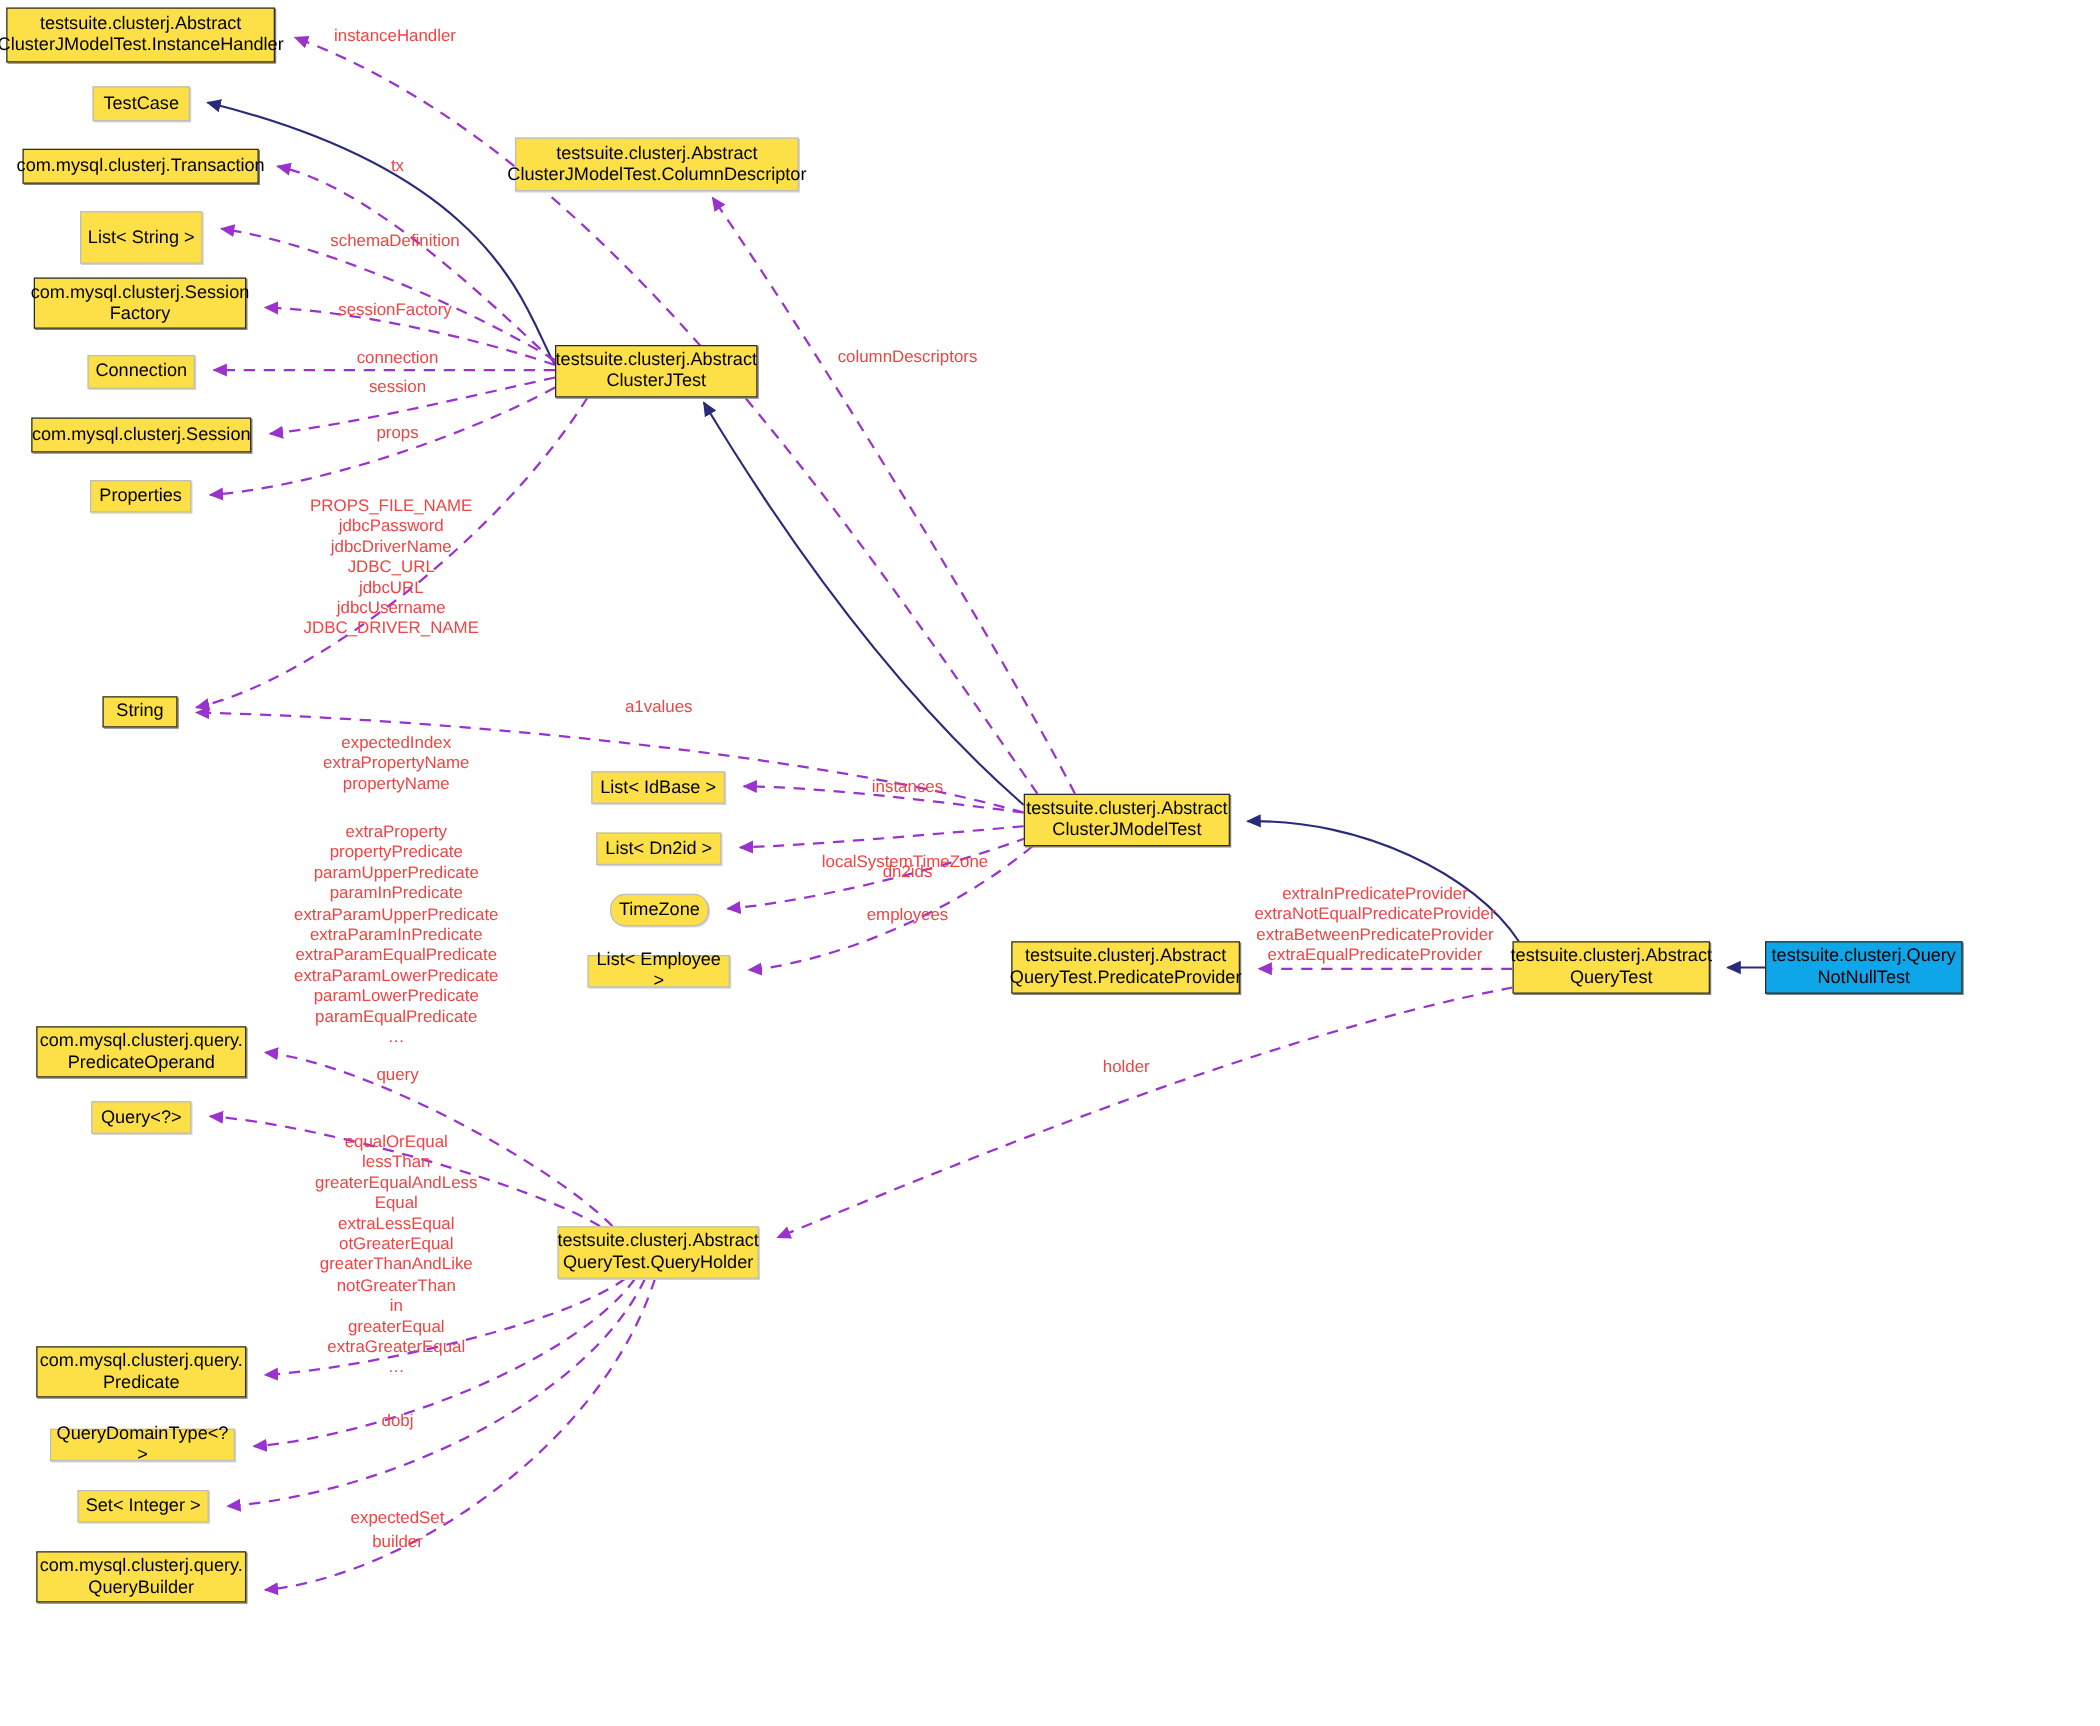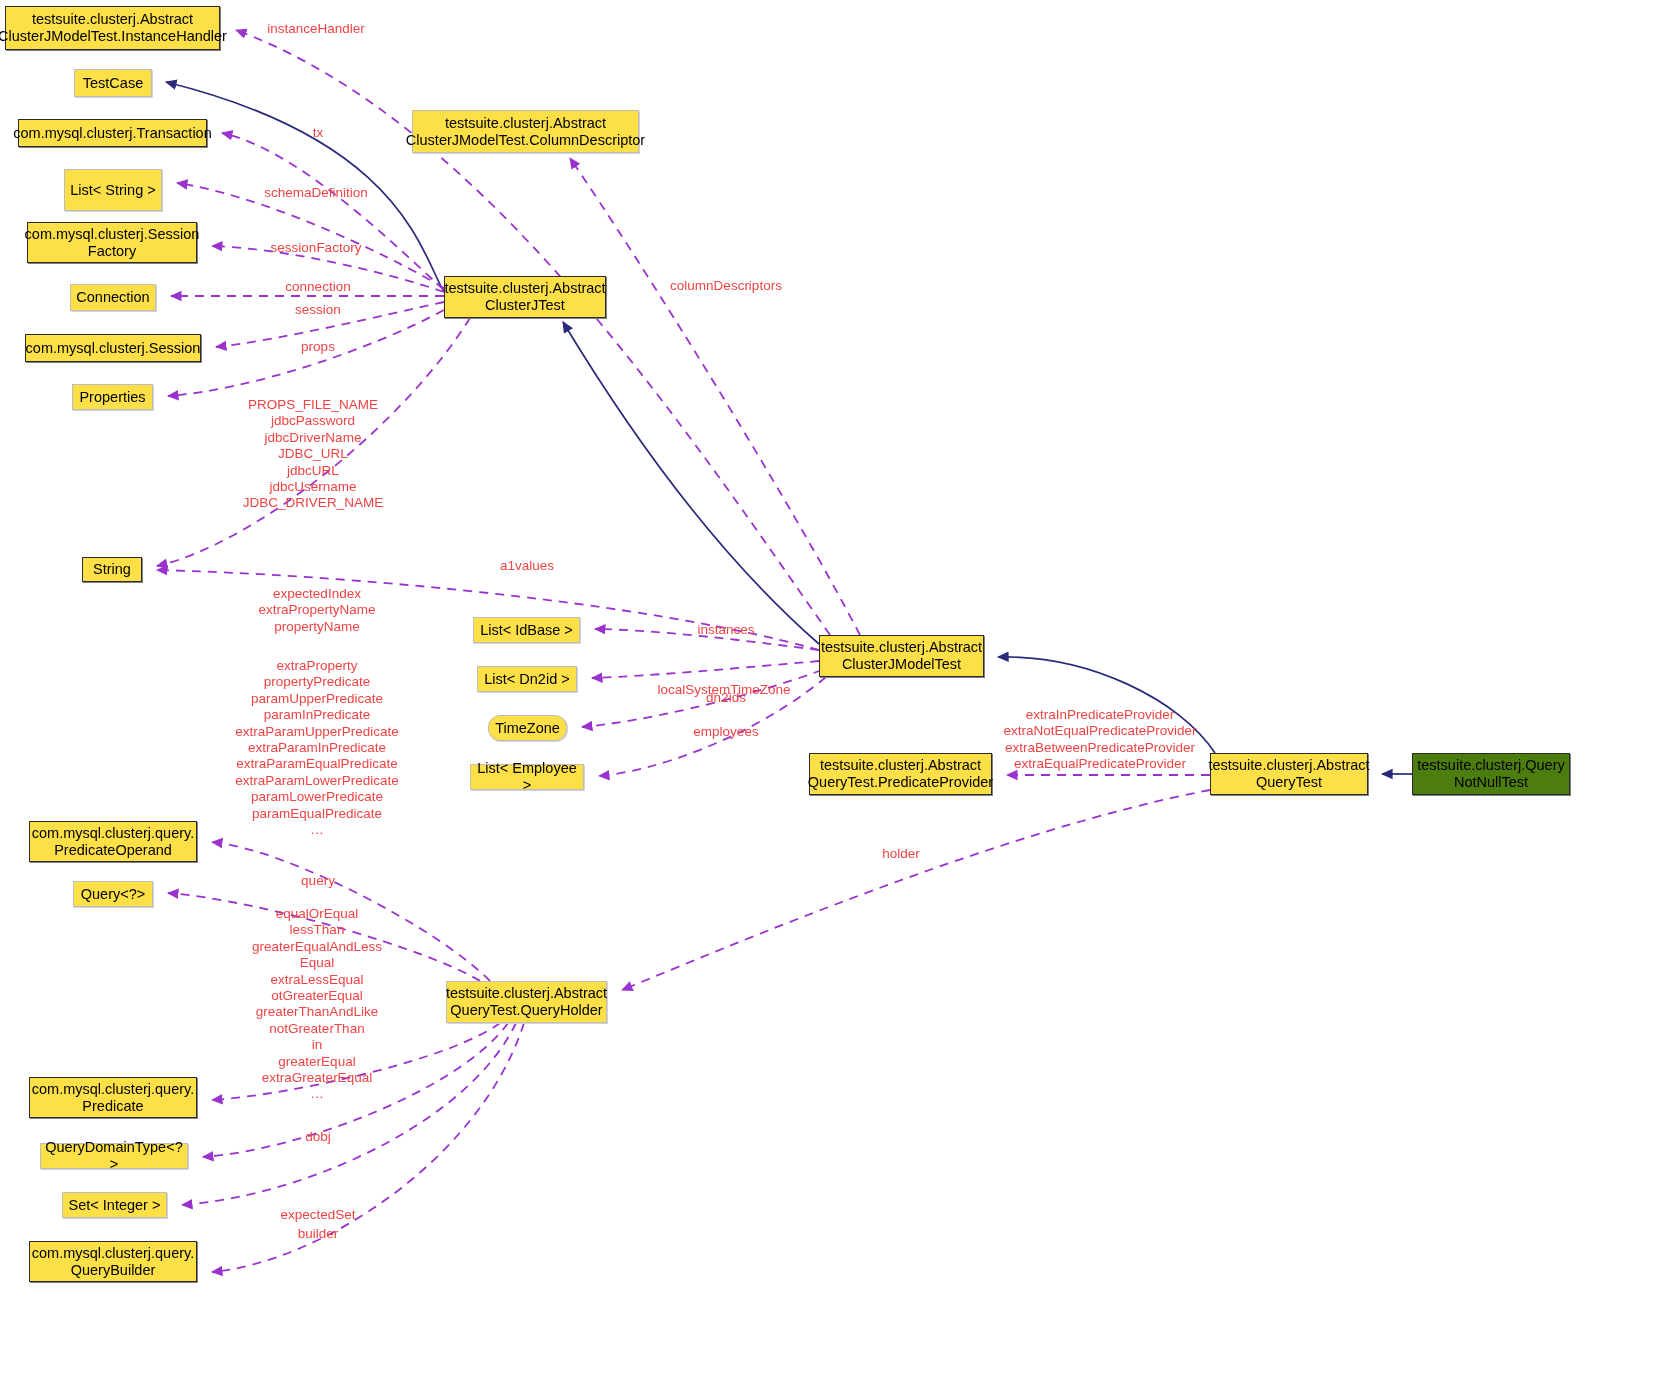--- a/index.html
+++ b/index.html
@@ -50,7 +50,7 @@
   
   .uml-node.focus {
     border: 1.6px solid #2b2b2b;
-    background: #4d7c0f;
+    background: #0ea5e9;
     box-shadow: 1px 1px 0 0 #808080;
   }
   .edge-label {

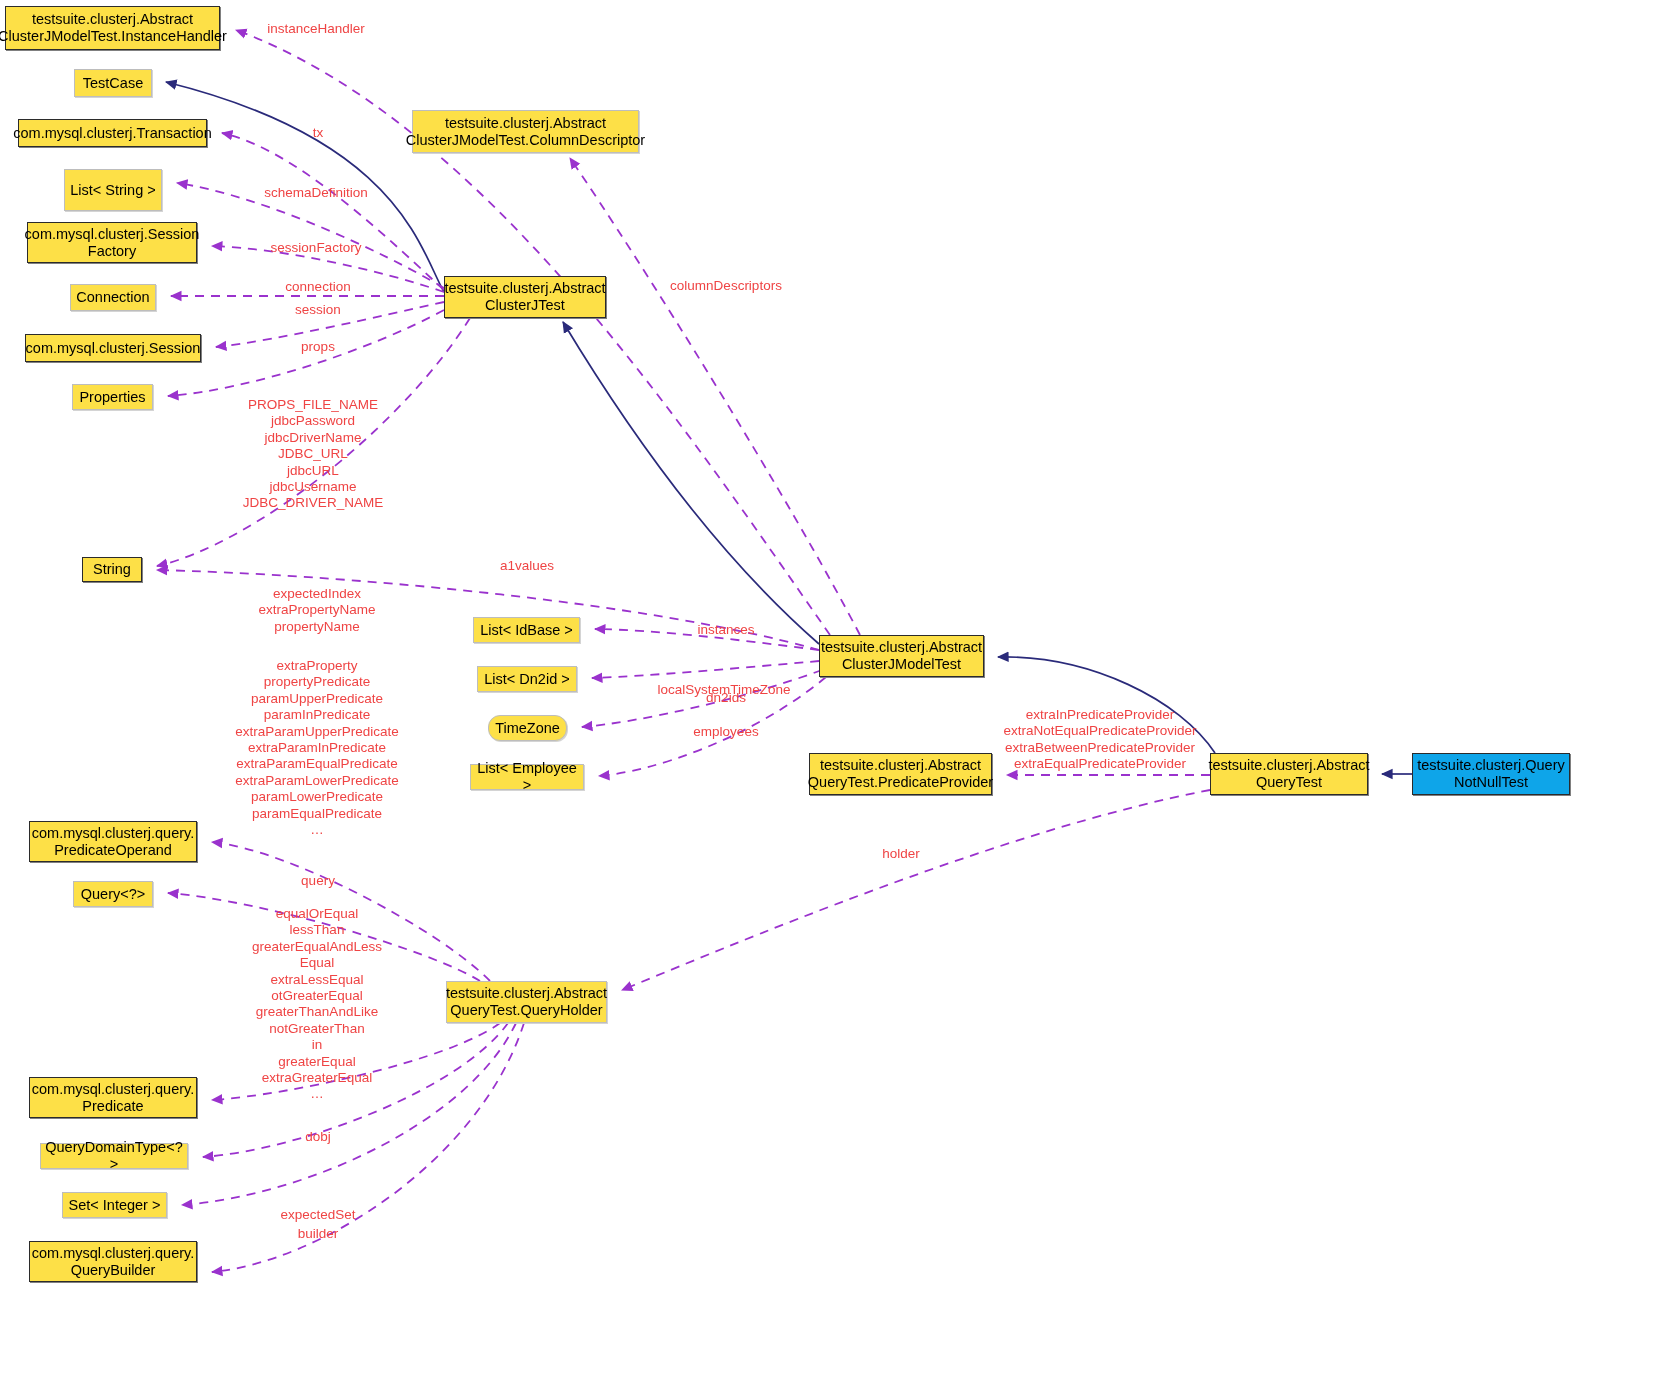--- a/index.html
+++ b/index.html
@@ -218,7 +218,7 @@
 extraBetweenPredicateProvider
 extraEqualPredicateProvider</div>
       <div class="edge-label" style="left: 901px; top: 854px;">holder</div>
-      <div class="edge-label" style="left: 318px; top: 881px;">query</div>
+      <div class="edge-label" style="left: 318px; top: 860px;">query</div>
       <div class="edge-label" style="left: 317px; top: 1004px;">equalOrEqual
 lessThan
 greaterEqualAndLess

